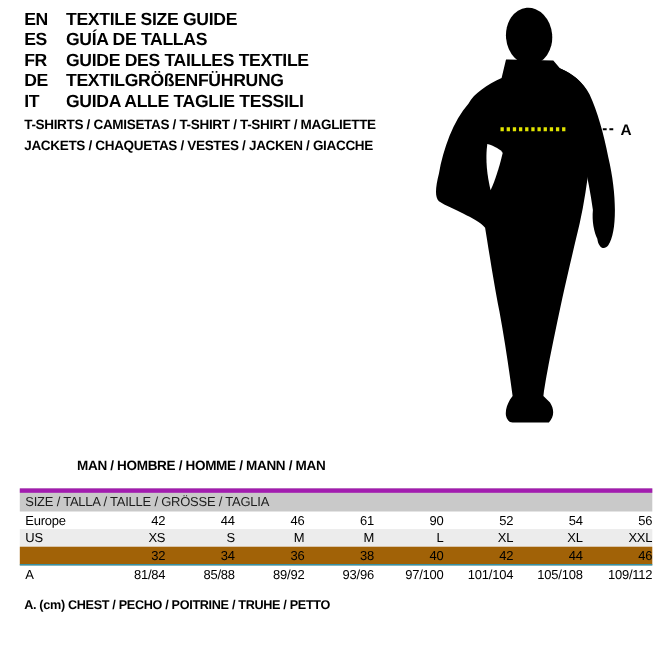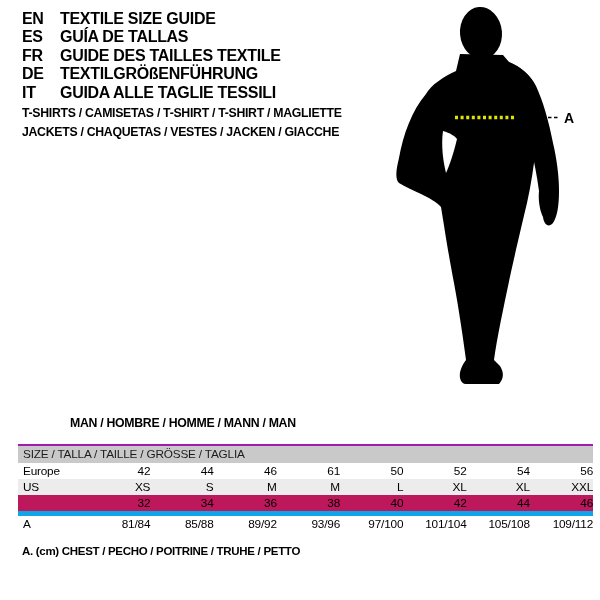--- a/index.html
+++ b/index.html
@@ -31,7 +31,7 @@
   
   .size-table{position:absolute;left:18px;top:444px;width:575px;
     font-size:11.8px;letter-spacing:-0.2px;}
-  .t-header{background:#c9c9c9;border-top:2px solid #a21caf;
+  .t-header{background:#c9c9c9;border-top:4px solid #a21caf;
     height:17px;line-height:17px;padding-left:5px;color:#1c1c1c;}
   .t-row{display:flex;height:16px;line-height:17px;}
   .t-row.stripe{background:#ececec;}

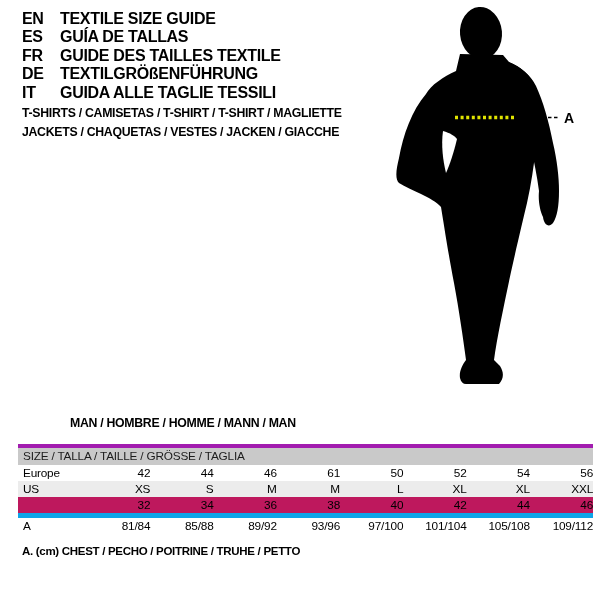--- a/index.html
+++ b/index.html
@@ -134,7 +134,7 @@
       <div class="t-cell">44</div>
       <div class="t-cell">46</div>
       <div class="t-cell">61</div>
-      <div class="t-cell">50</div>
+      <div class="t-cell">90</div>
       <div class="t-cell">52</div>
       <div class="t-cell">54</div>
       <div class="t-cell">56</div>

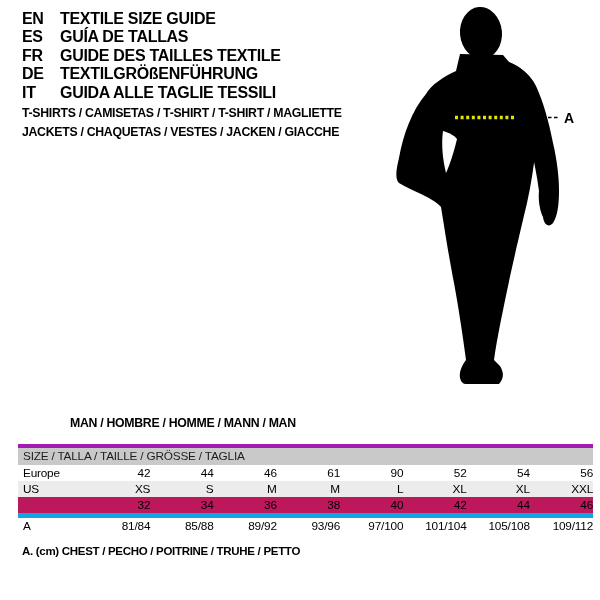--- a/index.html
+++ b/index.html
@@ -35,7 +35,7 @@
     height:17px;line-height:17px;padding-left:5px;color:#1c1c1c;}
   .t-row{display:flex;height:16px;line-height:17px;}
   .t-row.stripe{background:#ececec;}
-  .t-row.stripe-last{background:#be185d;border-bottom:5px solid #0ea5e9;}
+  .t-row.stripe-last{background:#a16207;border-bottom:1px solid #0ea5e9;}
   .t-label{width:64px;flex:0 0 64px;padding-left:5px;text-align:left;}
   .t-cell{flex:1;text-align:right;}
 

